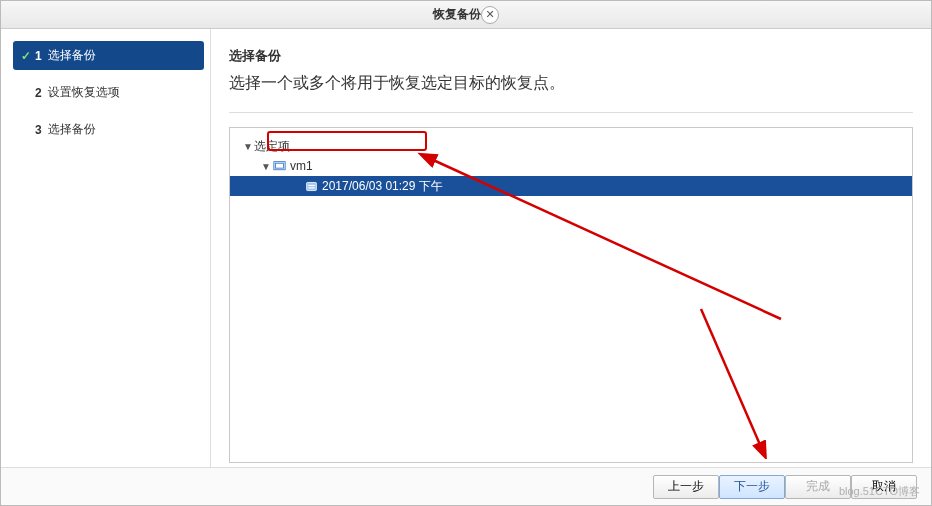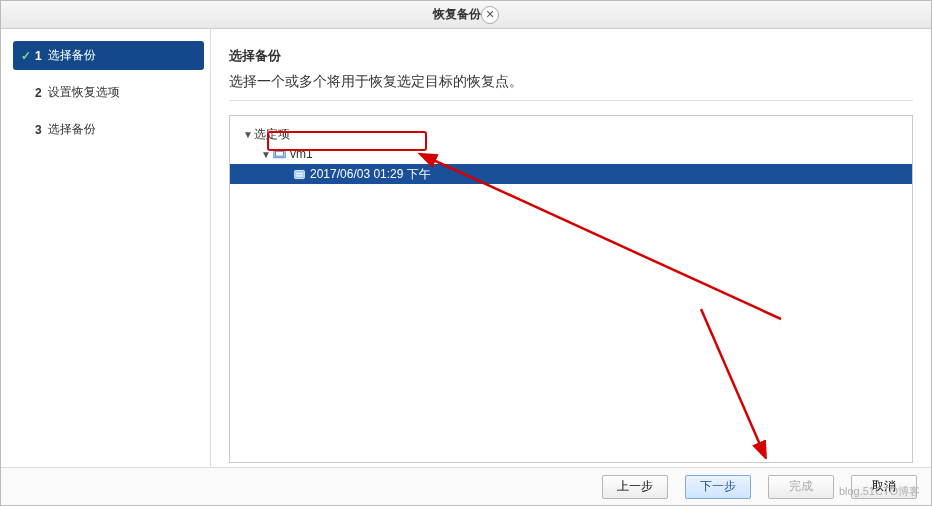--- a/index.html
+++ b/index.html
@@ -17,7 +17,7 @@
 .step.active .check { color: #7fe07f; }
 .main { flex: 1; padding: 18px 18px 0 18px; display: flex; flex-direction: column; position: relative; }
 .main h2 { font-size: 13px; font-weight: bold; margin-bottom: 8px; }
-.main .desc { font-size: 14px; margin-bottom: 9px; }
+.main .desc { font-size: 16px; margin-bottom: 18px; }
 .hr { border: none; border-top: 1px solid #ddd; margin-bottom: 14px; }
 .tree-box { border: 1px solid #c9c9c9; flex: 1; overflow: auto; padding: 8px 0; margin-bottom: 4px; }
 .tree-row { display: flex; align-items: center; height: 20px; font-size: 12px; }

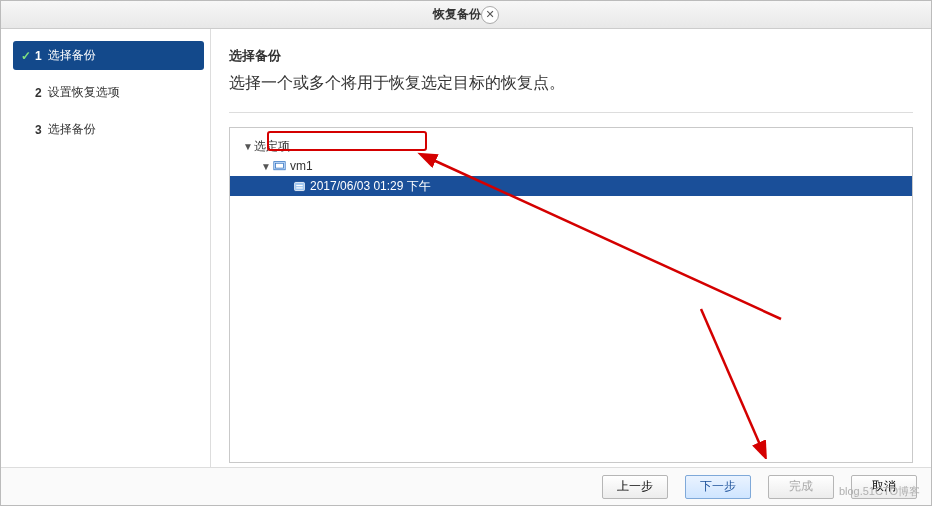--- a/index.html
+++ b/index.html
@@ -21,7 +21,7 @@
 .hr { border: none; border-top: 1px solid #ddd; margin-bottom: 14px; }
 .tree-box { border: 1px solid #c9c9c9; flex: 1; overflow: auto; padding: 8px 0; margin-bottom: 4px; }
 .tree-row { display: flex; align-items: center; height: 20px; font-size: 12px; }
-.tree-row.sel { background: #1a4f99; color: #fff; }
+.tree-row.sel { background: #1a4f99; color: #fff; padding-left: 12px; }
 .tw { width: 12px; text-align: center; display: inline-block; color: #555; cursor: pointer; font-size: 10px; }
 .ind { display: inline-block; }
 .ico { width: 14px; height: 14px; display: inline-flex; align-items: center; justify-content: center; margin-right: 4px; }

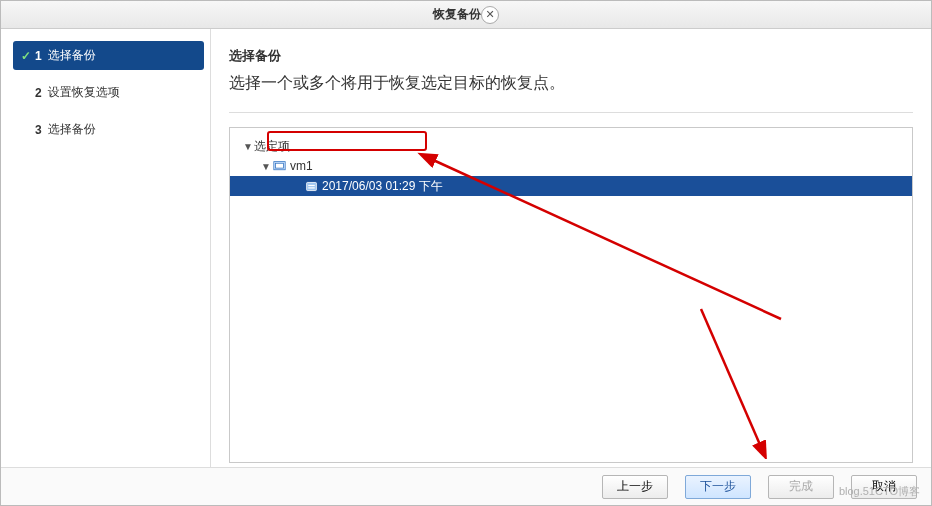--- a/index.html
+++ b/index.html
@@ -28,7 +28,7 @@
 .vm-ico svg, .bk-ico svg { width: 13px; height: 13px; }
 .highlight-box { position: absolute; border: 2px solid #d40000; border-radius: 3px; pointer-events: none; }
 .arrow { position: absolute; pointer-events: none; }
-.footer { height: 38px; border-top: 1px solid #ddd; display: flex; align-items: center; justify-content: flex-end; padding: 0 14px; gap: 17px; background: #fafafa; }
+.footer { height: 38px; border-top: 1px solid #ddd; display: flex; align-items: center; justify-content: flex-end; padding: 0 14px; gap: 0; background: #fafafa; }
 .btn { min-width: 66px; height: 24px; border: 1px solid #b6b6b6; background: linear-gradient(#fff,#ececec); border-radius: 2px; font-size: 12px; cursor: pointer; padding: 0 10px; }
 .btn.primary { background: linear-gradient(#eaf3ff,#cfe5ff); border-color: #7fa9d9; color: #1a4f99; font-weight: normal; }
 .btn:disabled { color: #aaa; cursor: default; }

